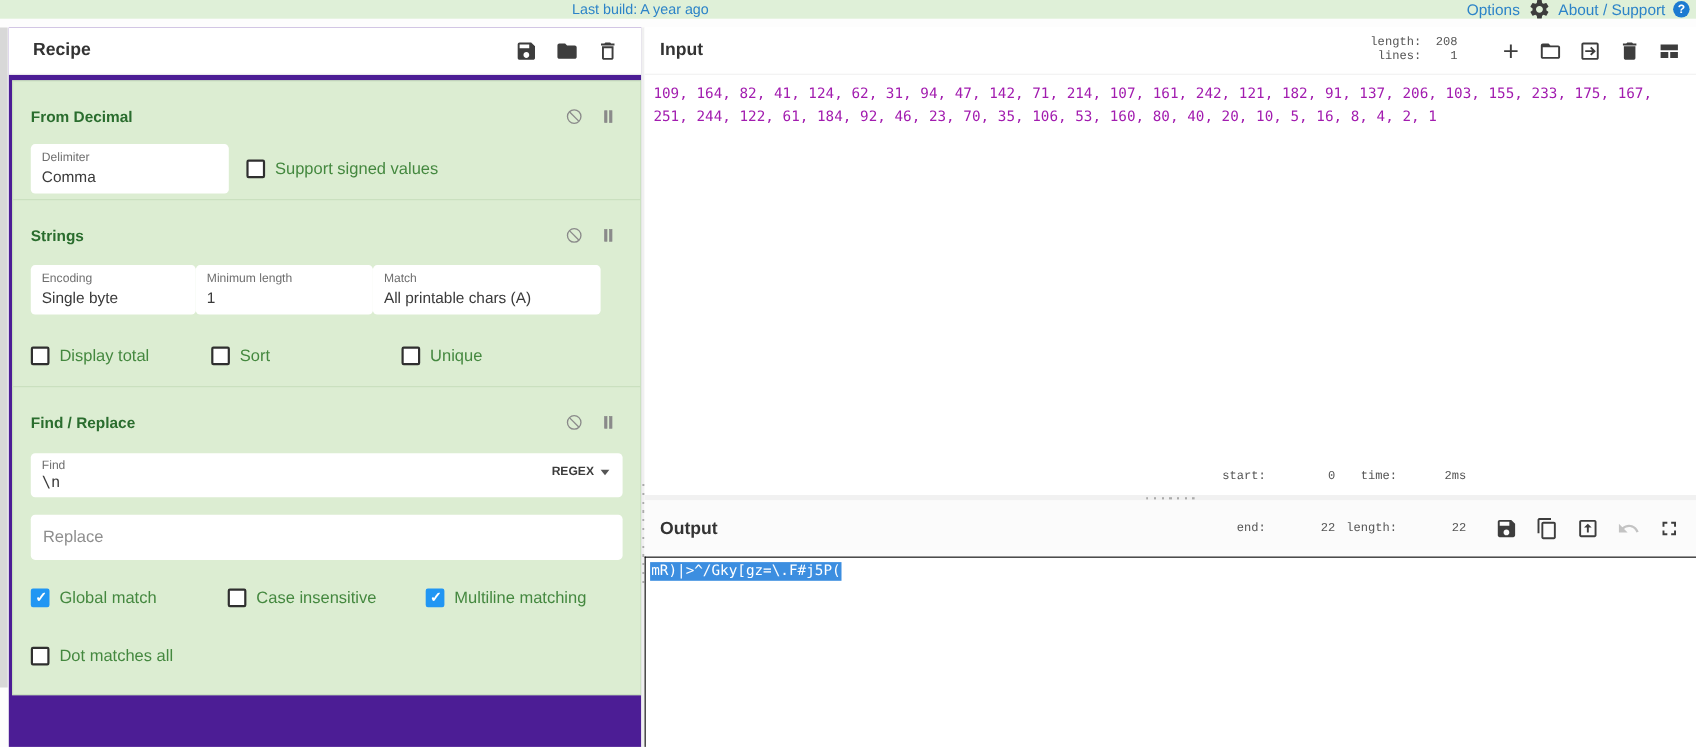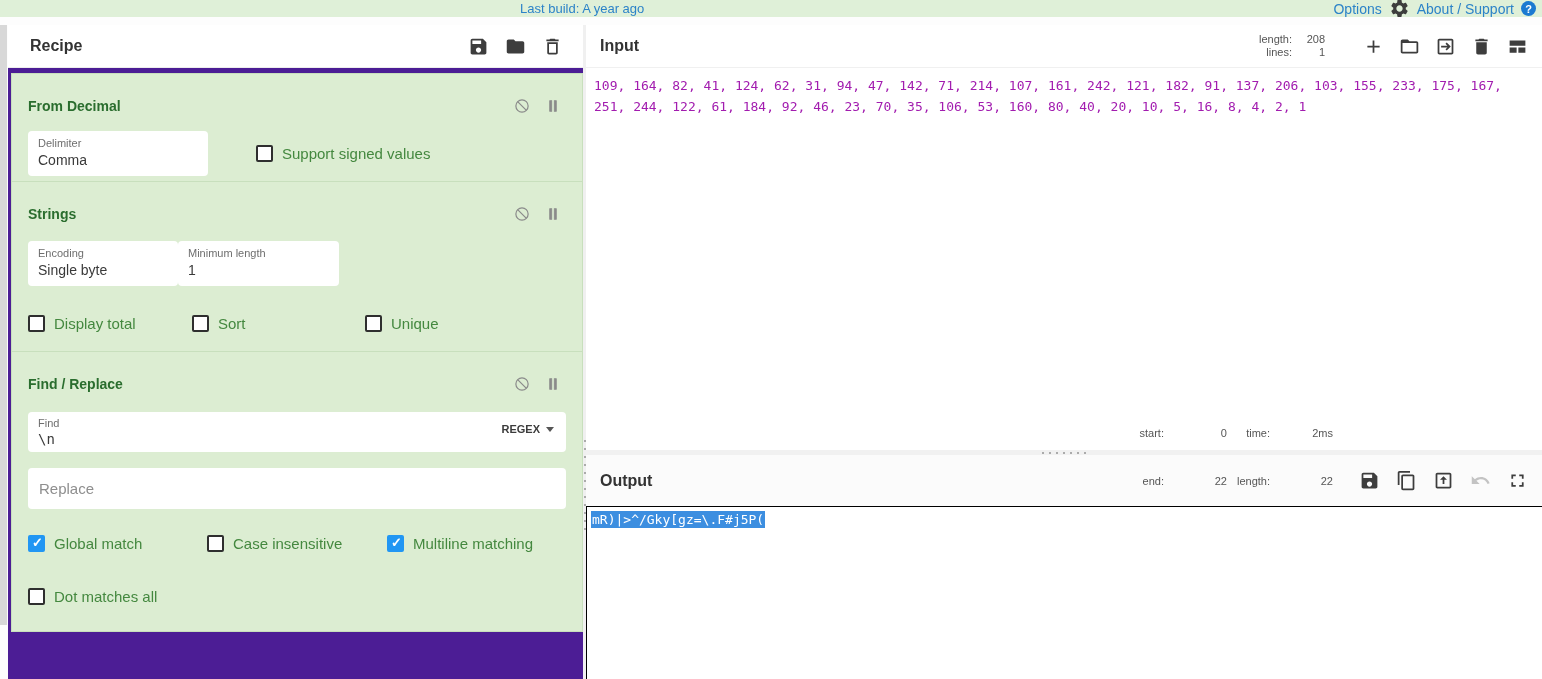--- a/index.html
+++ b/index.html
@@ -75,7 +75,7 @@
   .io-header { position:absolute; left:0; right:0; height:43px; display:flex; align-items:center; padding:0 14px; background:#fff; }
   .input-header { top:0; border-bottom:1px solid #f0f0f0; }
   .io-title { font-size:16px; font-weight:bold; color:#333; }
-  .stats-grid { display:grid; column-gap:5px; font-family:Liberation Sans, sans-serif;
+  .stats-grid { display:grid; column-gap:5px; font-family:Liberation Mono, monospace;
     font-size:11px; line-height:13px; color:#555; text-align:right; }
   .input-stats { margin-left:auto; margin-right:38px; grid-template-columns:auto 28px; }
   .io-icons { display:flex; align-items:center; gap:15px; }

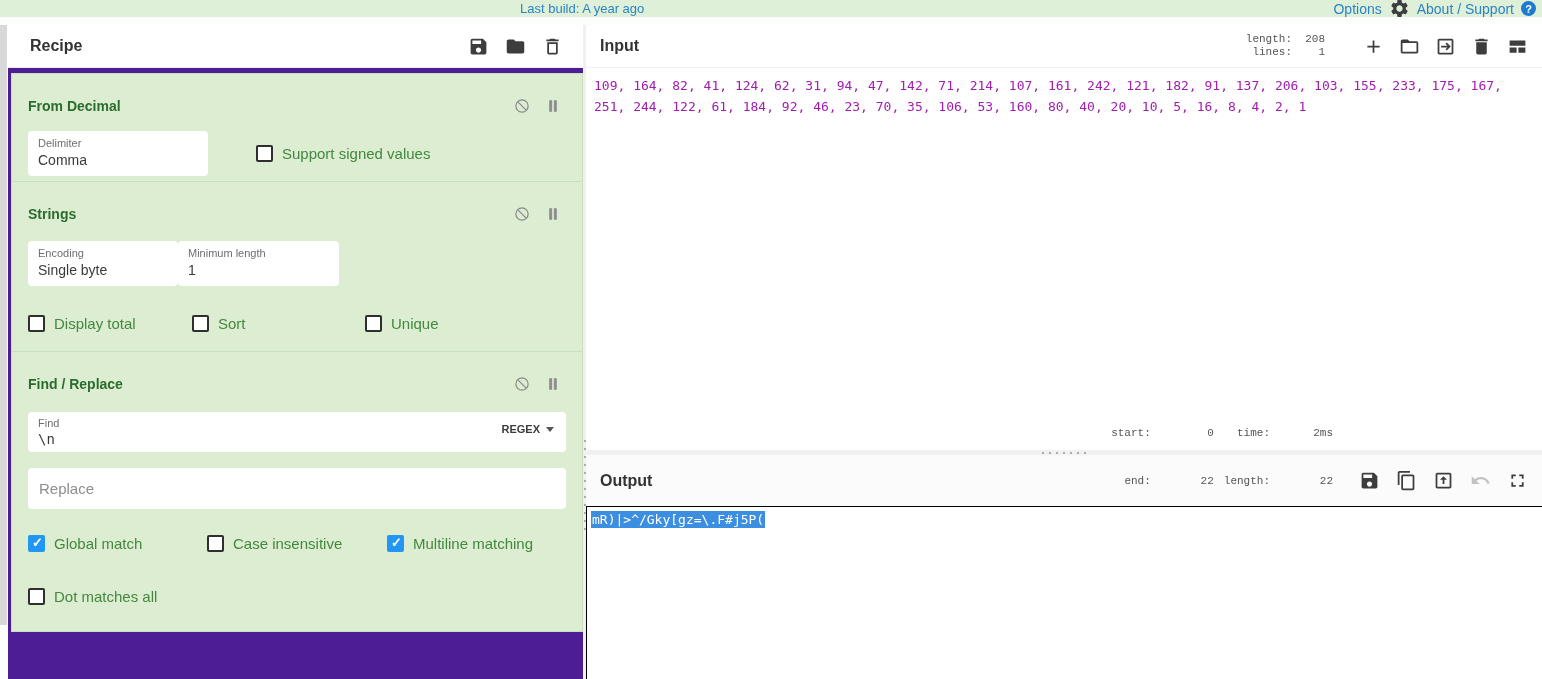--- a/index.html
+++ b/index.html
@@ -46,7 +46,7 @@
   .cb-box.checked::after { content:"✓"; position:absolute; left:2px; top:-2px; color:#fff; font-size:13px; font-weight:bold; }
   .cb-label { font-size:15px; color:#44883f; }
 
-  .op1-row { display:flex; align-items:center; margin-top:17px;gap:32px; }
+  .op1-row { display:flex; align-items:center; margin-top:17px; }
   .arg-delimiter { width:180px; }
   .op1-row .cb { margin-left:16px; }
 

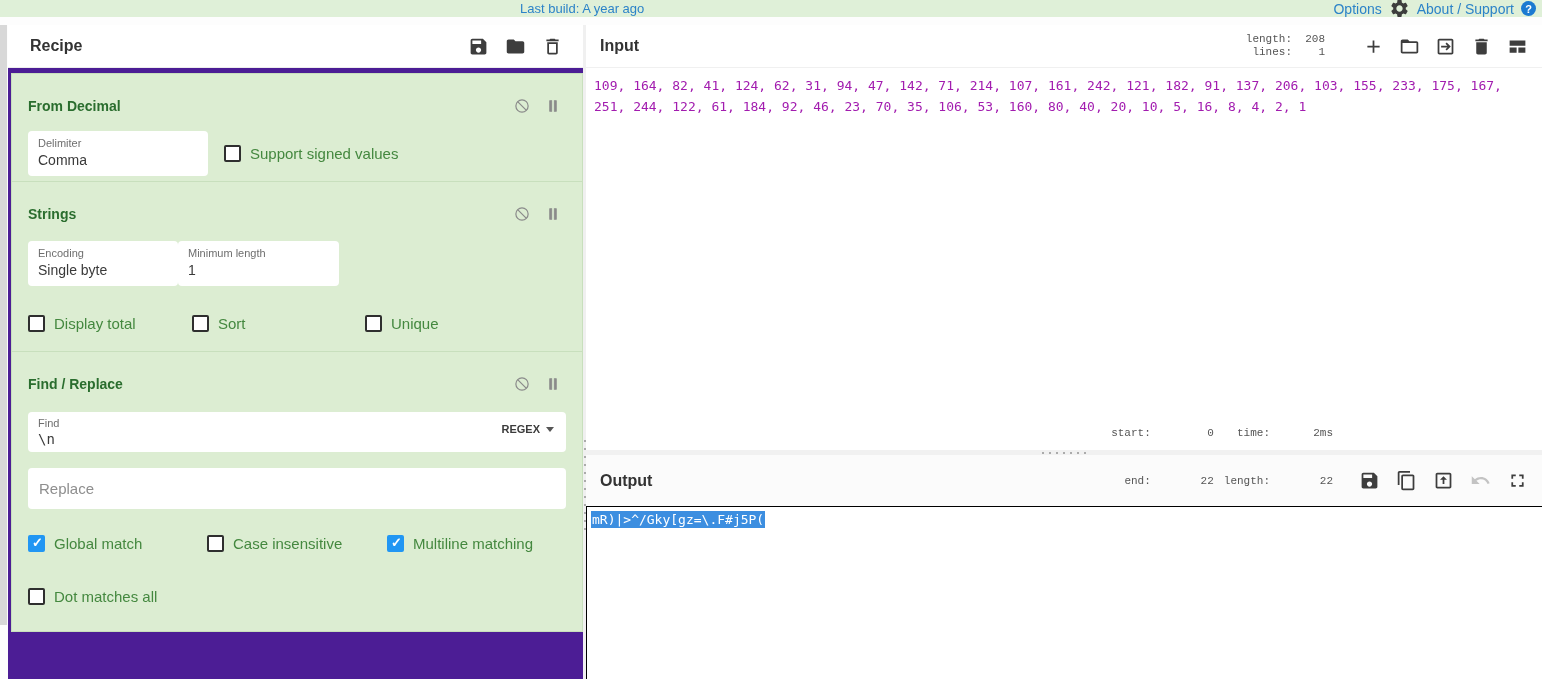--- a/index.html
+++ b/index.html
@@ -194,6 +194,10 @@
           <div class="arg-label">Minimum length</div>
           <div class="arg-value">1</div>
         </div>
+        <div class="arg-box arg-match">
+          <div class="arg-label">Match</div>
+          <div class="arg-value">All printable chars (A)</div>
+        </div>
       </div>
       <div class="op2-checks">
         <div class="cb">

